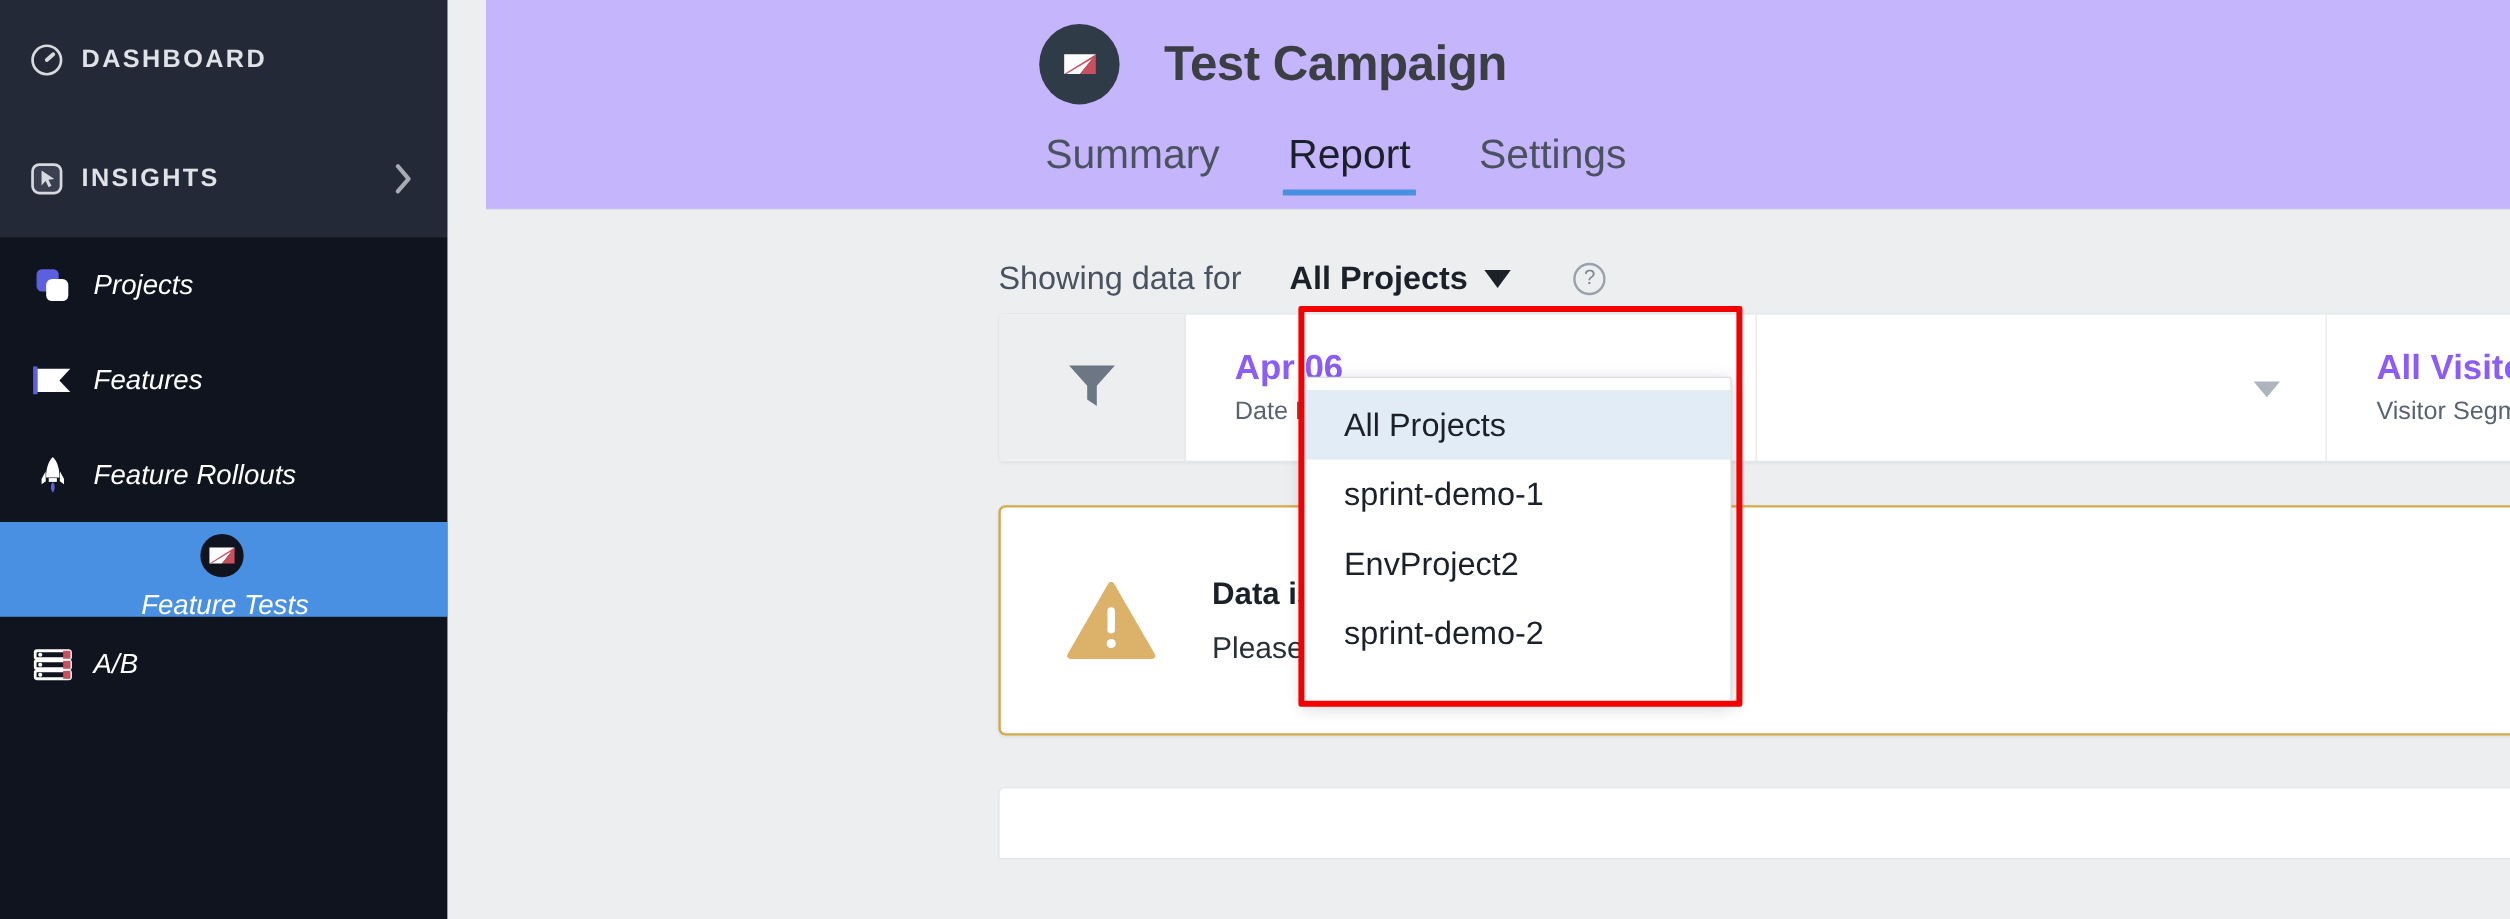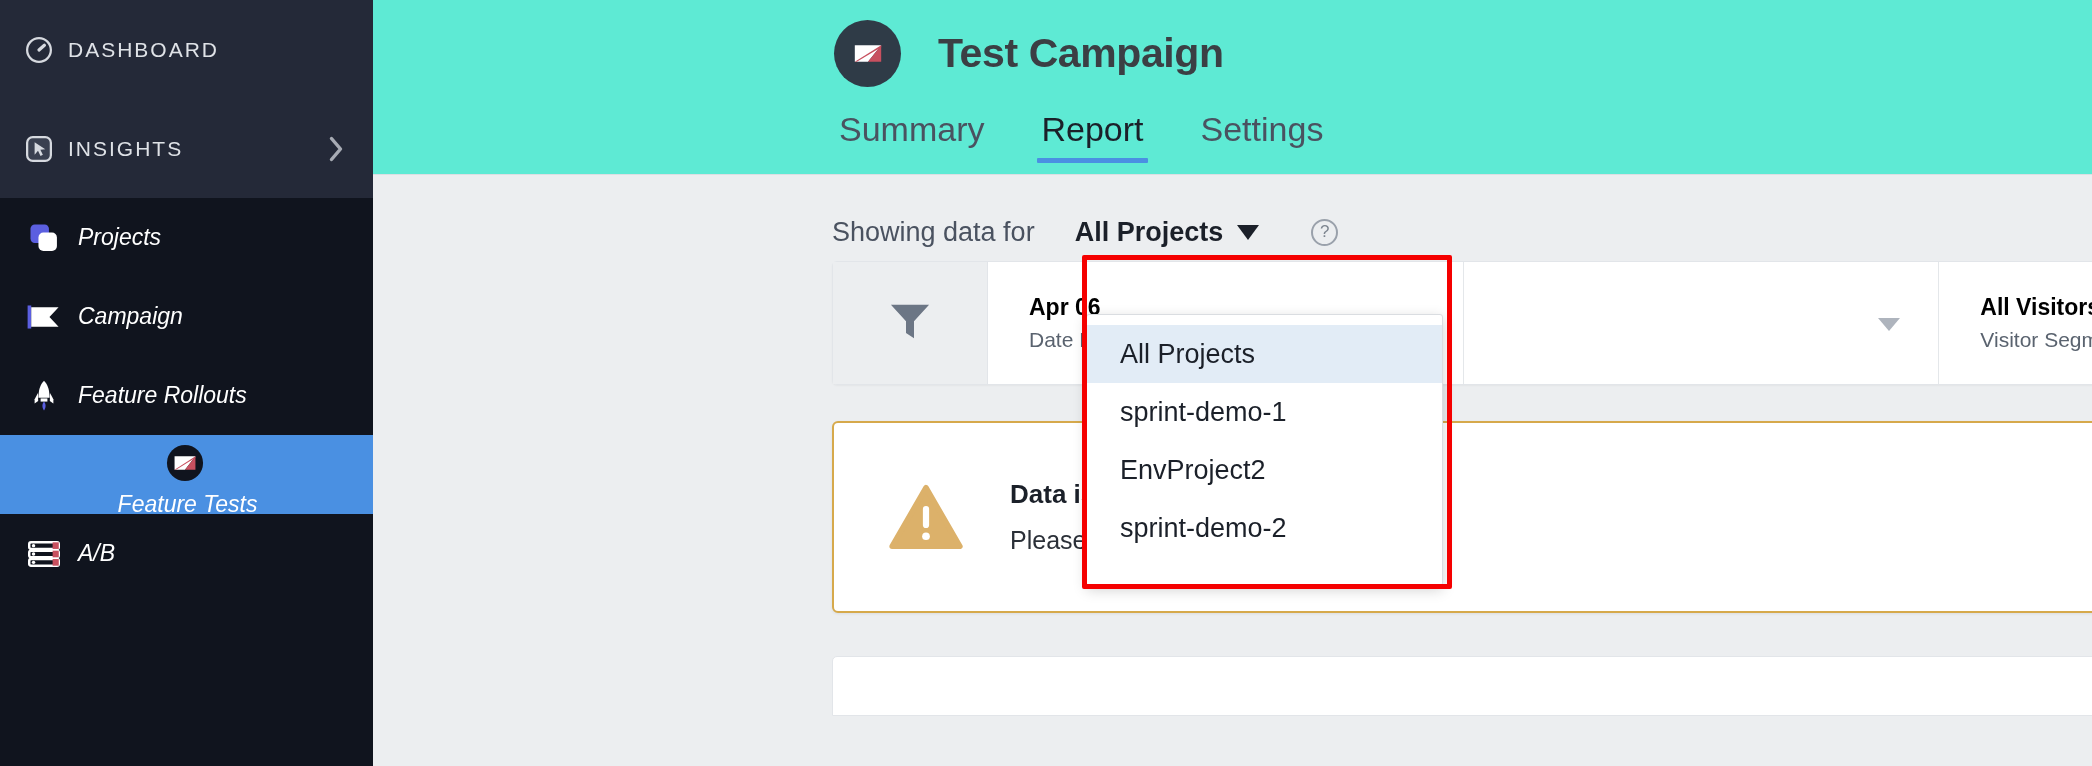--- a/index.html
+++ b/index.html
@@ -30,7 +30,7 @@
   }
   .sb-group .gi { width: 46px; flex: 0 0 46px; display: flex; align-items: center; justify-content: center; }
   .sb-group .glabel {
-    font-size: 21px; letter-spacing: 2.0px; font-weight: 400;
+    font-size: 21px; letter-spacing: 2.0px; font-weight: 700;
     color: #dfe2e7; flex: 1; margin-left: 6px; white-space: nowrap;
   }
   .sb-group .chev { flex: 0 0 auto; display: flex; align-items: center; }

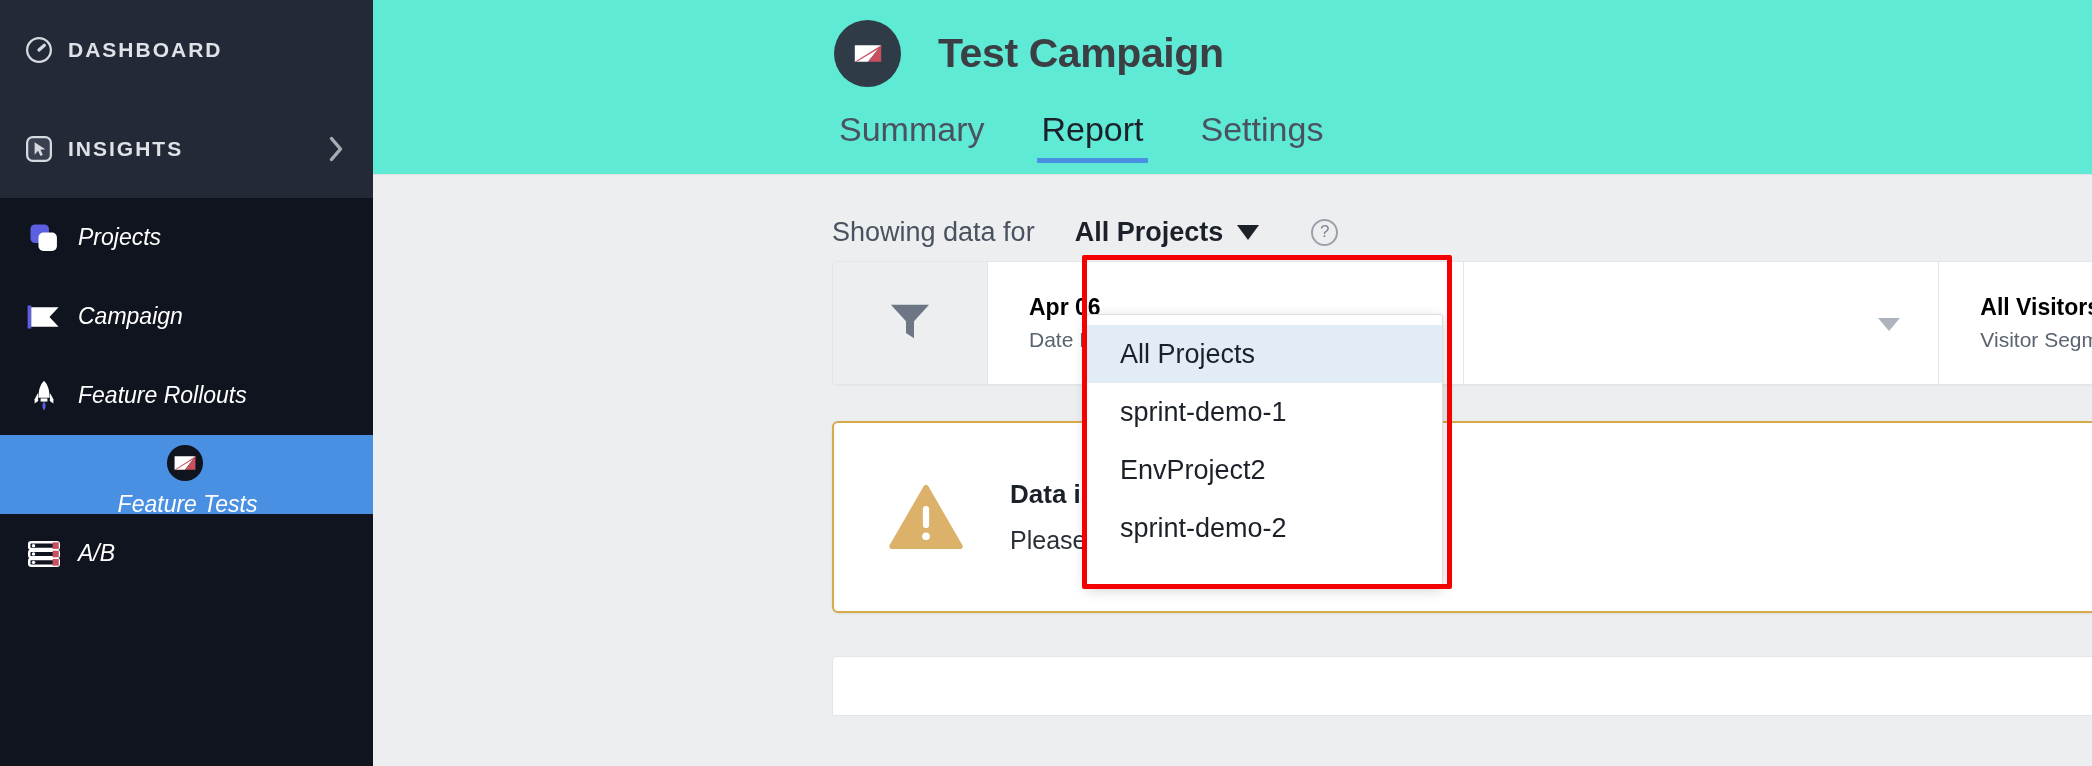--- a/index.html
+++ b/index.html
@@ -54,8 +54,9 @@
   #main { flex: 1; height: 766px; position: relative; background: #eceef0; overflow: hidden; }
 
   #topbar {
-    height: 175px; background: #5eead4; position: relative;
+    height: 175px; background: #c4b5fd; position: relative;
     border-bottom: 1px solid #dcdfe3;
+    margin-left: 32px;
   }
   #campaign-head { display: flex; align-items: center; padding: 20px 0 0 461px; }
   #campaign-logo {

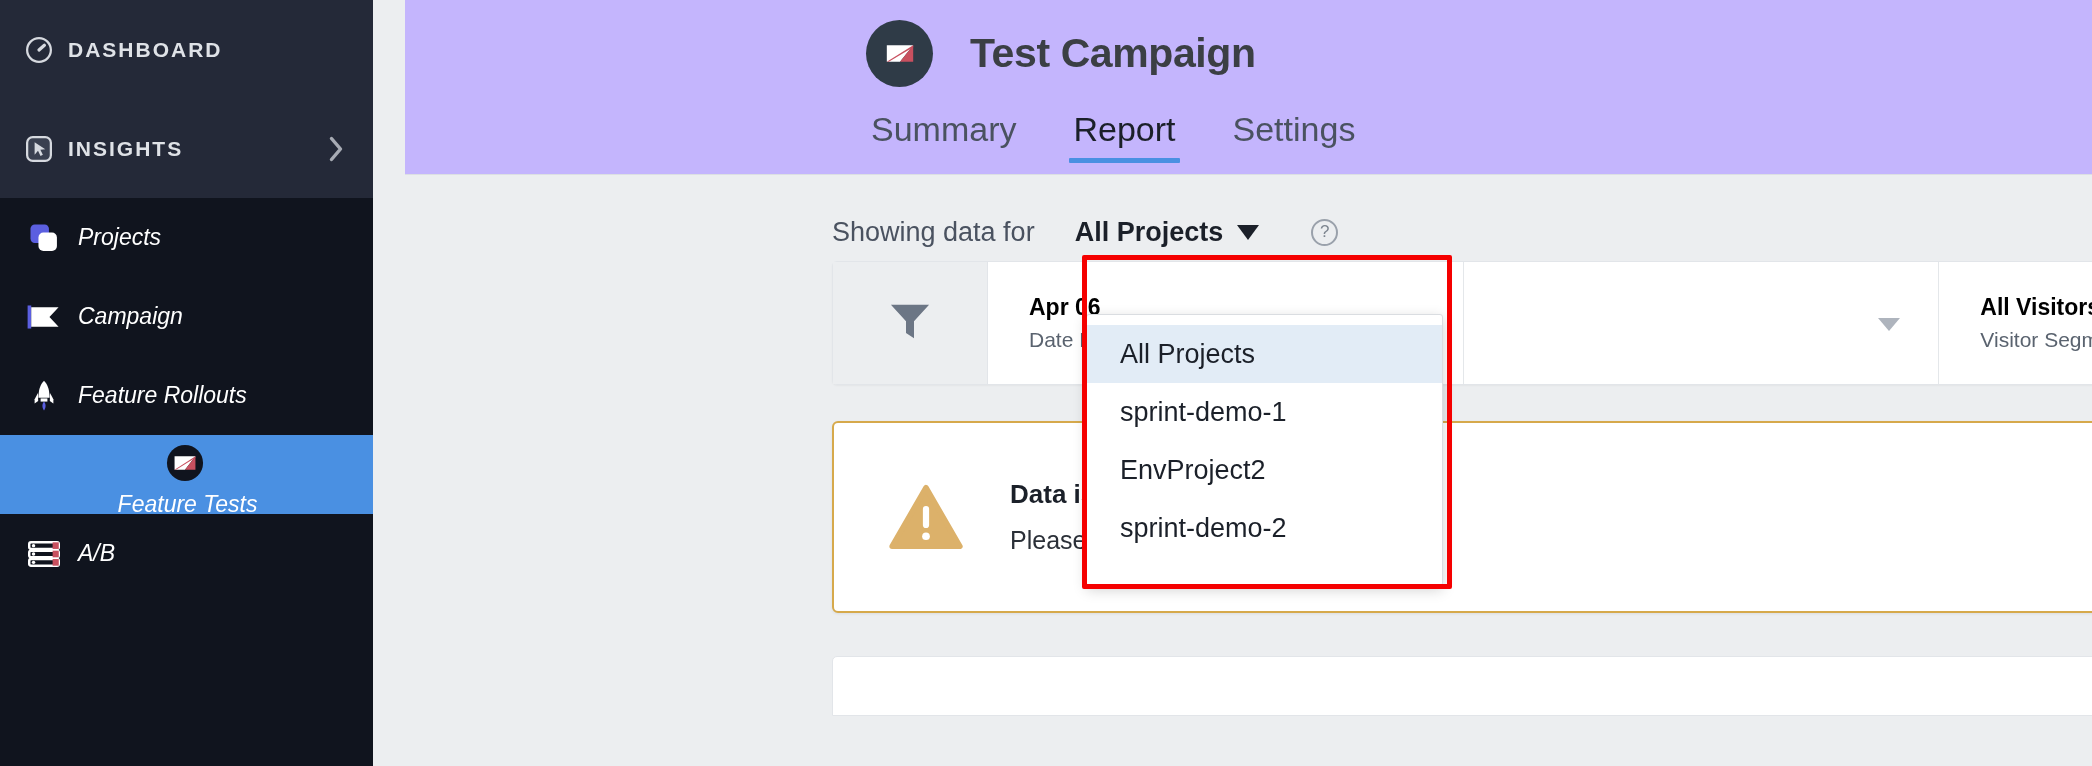--- a/index.html
+++ b/index.html
@@ -221,7 +221,7 @@
               <path d="M3.5 2 L26 2 L18.5 10 L26 18 L3.5 18 Z" fill="#ffffff"></path>
             </svg>
         </span>
-        <span class="ilabel">Campaign</span>
+        <span class="ilabel">Features</span>
       </div>
 
       <div class="sb-item">

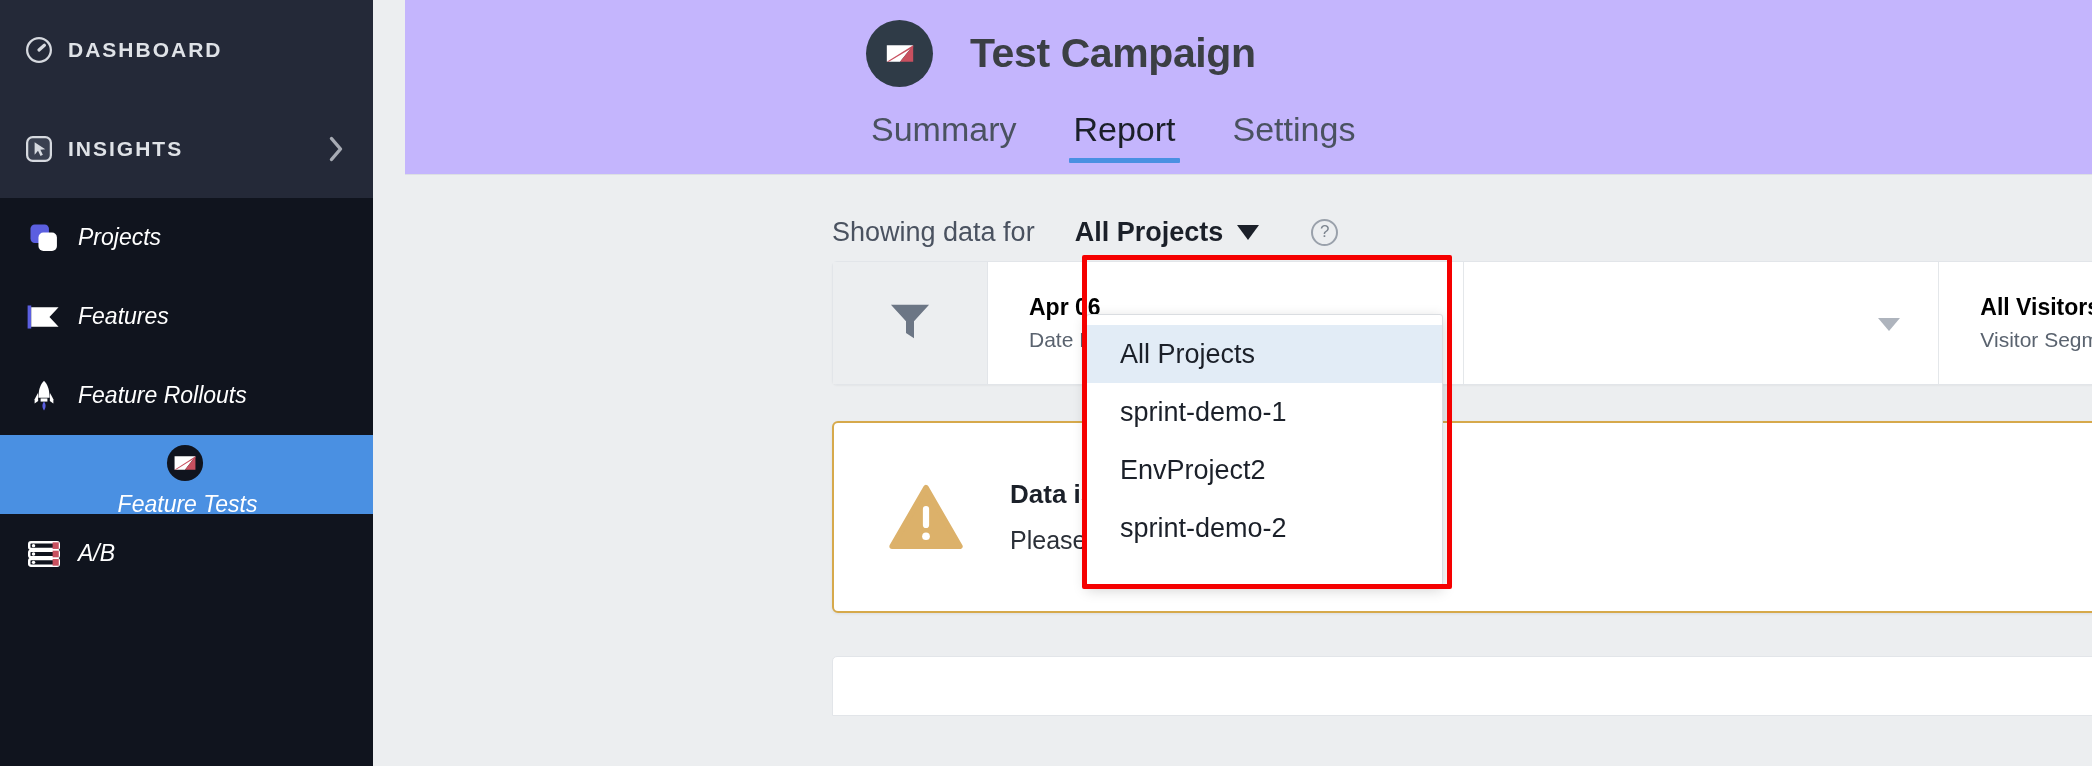--- a/index.html
+++ b/index.html
@@ -120,7 +120,7 @@
     border-right: 1px solid #e4e7ea;
   }
   .fb-cell:last-child { border-right: none; }
-  .fb-title { font-size: 23px; font-weight: bold; color: #000000; white-space: nowrap; }
+  .fb-title { font-size: 29px; font-weight: bold; color: #8b5cf6; white-space: nowrap; }
   .fb-sub { font-size: 21px; color: #5a636f; margin-top: 7px; white-space: nowrap; }
   .fb-caret {
     position: absolute; right: 38px; top: 50%; margin-top: -5px;

